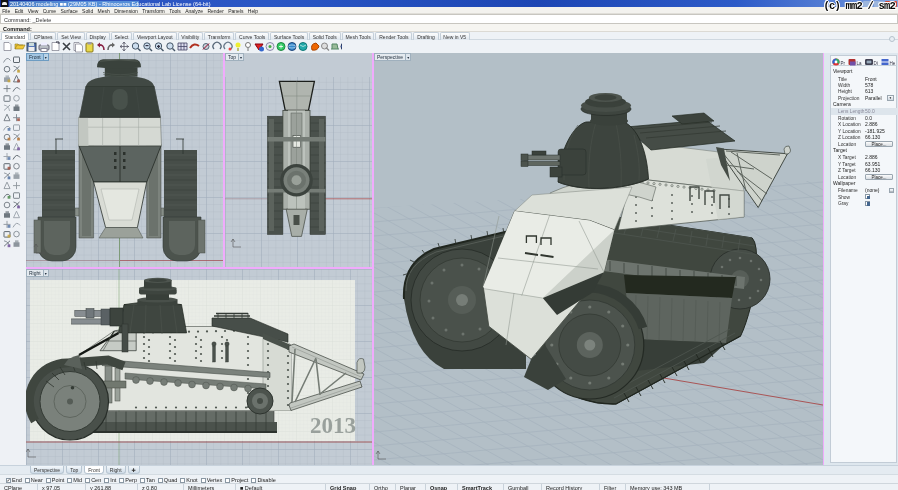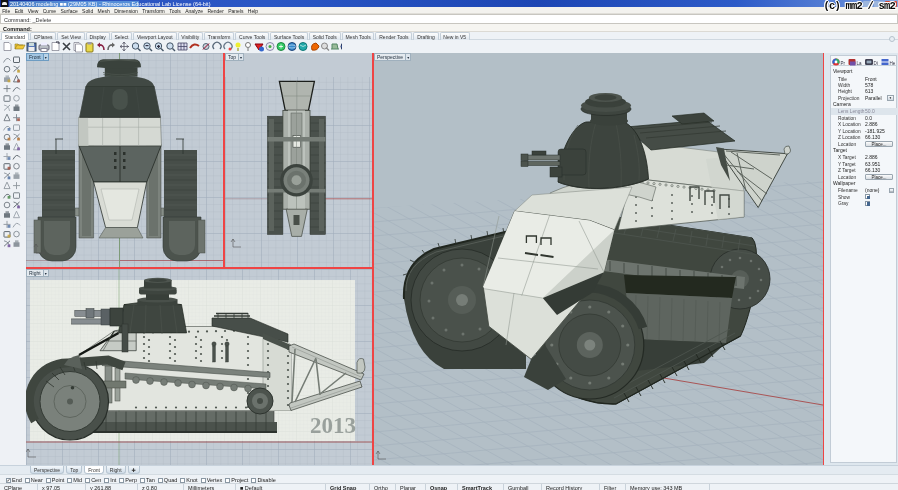--- a/index.html
+++ b/index.html
@@ -31,7 +31,7 @@
 #toolbar { position:absolute; left:0; top:40px; width:898px; height:13px; background:#eef2f6; }
 #toolbar svg { position:absolute; left:2px; top:1px; }
 #tbright { position:absolute; right:3px; top:36px; width:6px; height:6px; border:1px solid #b6c2cc; border-radius:50%; background:#e8eef4;}
-#main { position:absolute; left:0; top:53px; width:898px; height:412px; background:#ef4444; }
+#main { position:absolute; left:0; top:53px; width:898px; height:412px; background:#f0abfc; }
 #lefttools { position:absolute; left:0; top:53px; width:26px; height:412px; background:#eef1f5; }
 #rightpanel { position:absolute; left:824px; top:53px; width:74px; height:412px; background:#dee7ee; }
 #panelinner { position:absolute; left:6px; top:2px; width:67px; height:408px; background:#f4f7fa; border:1px solid #c2ccd6; }

